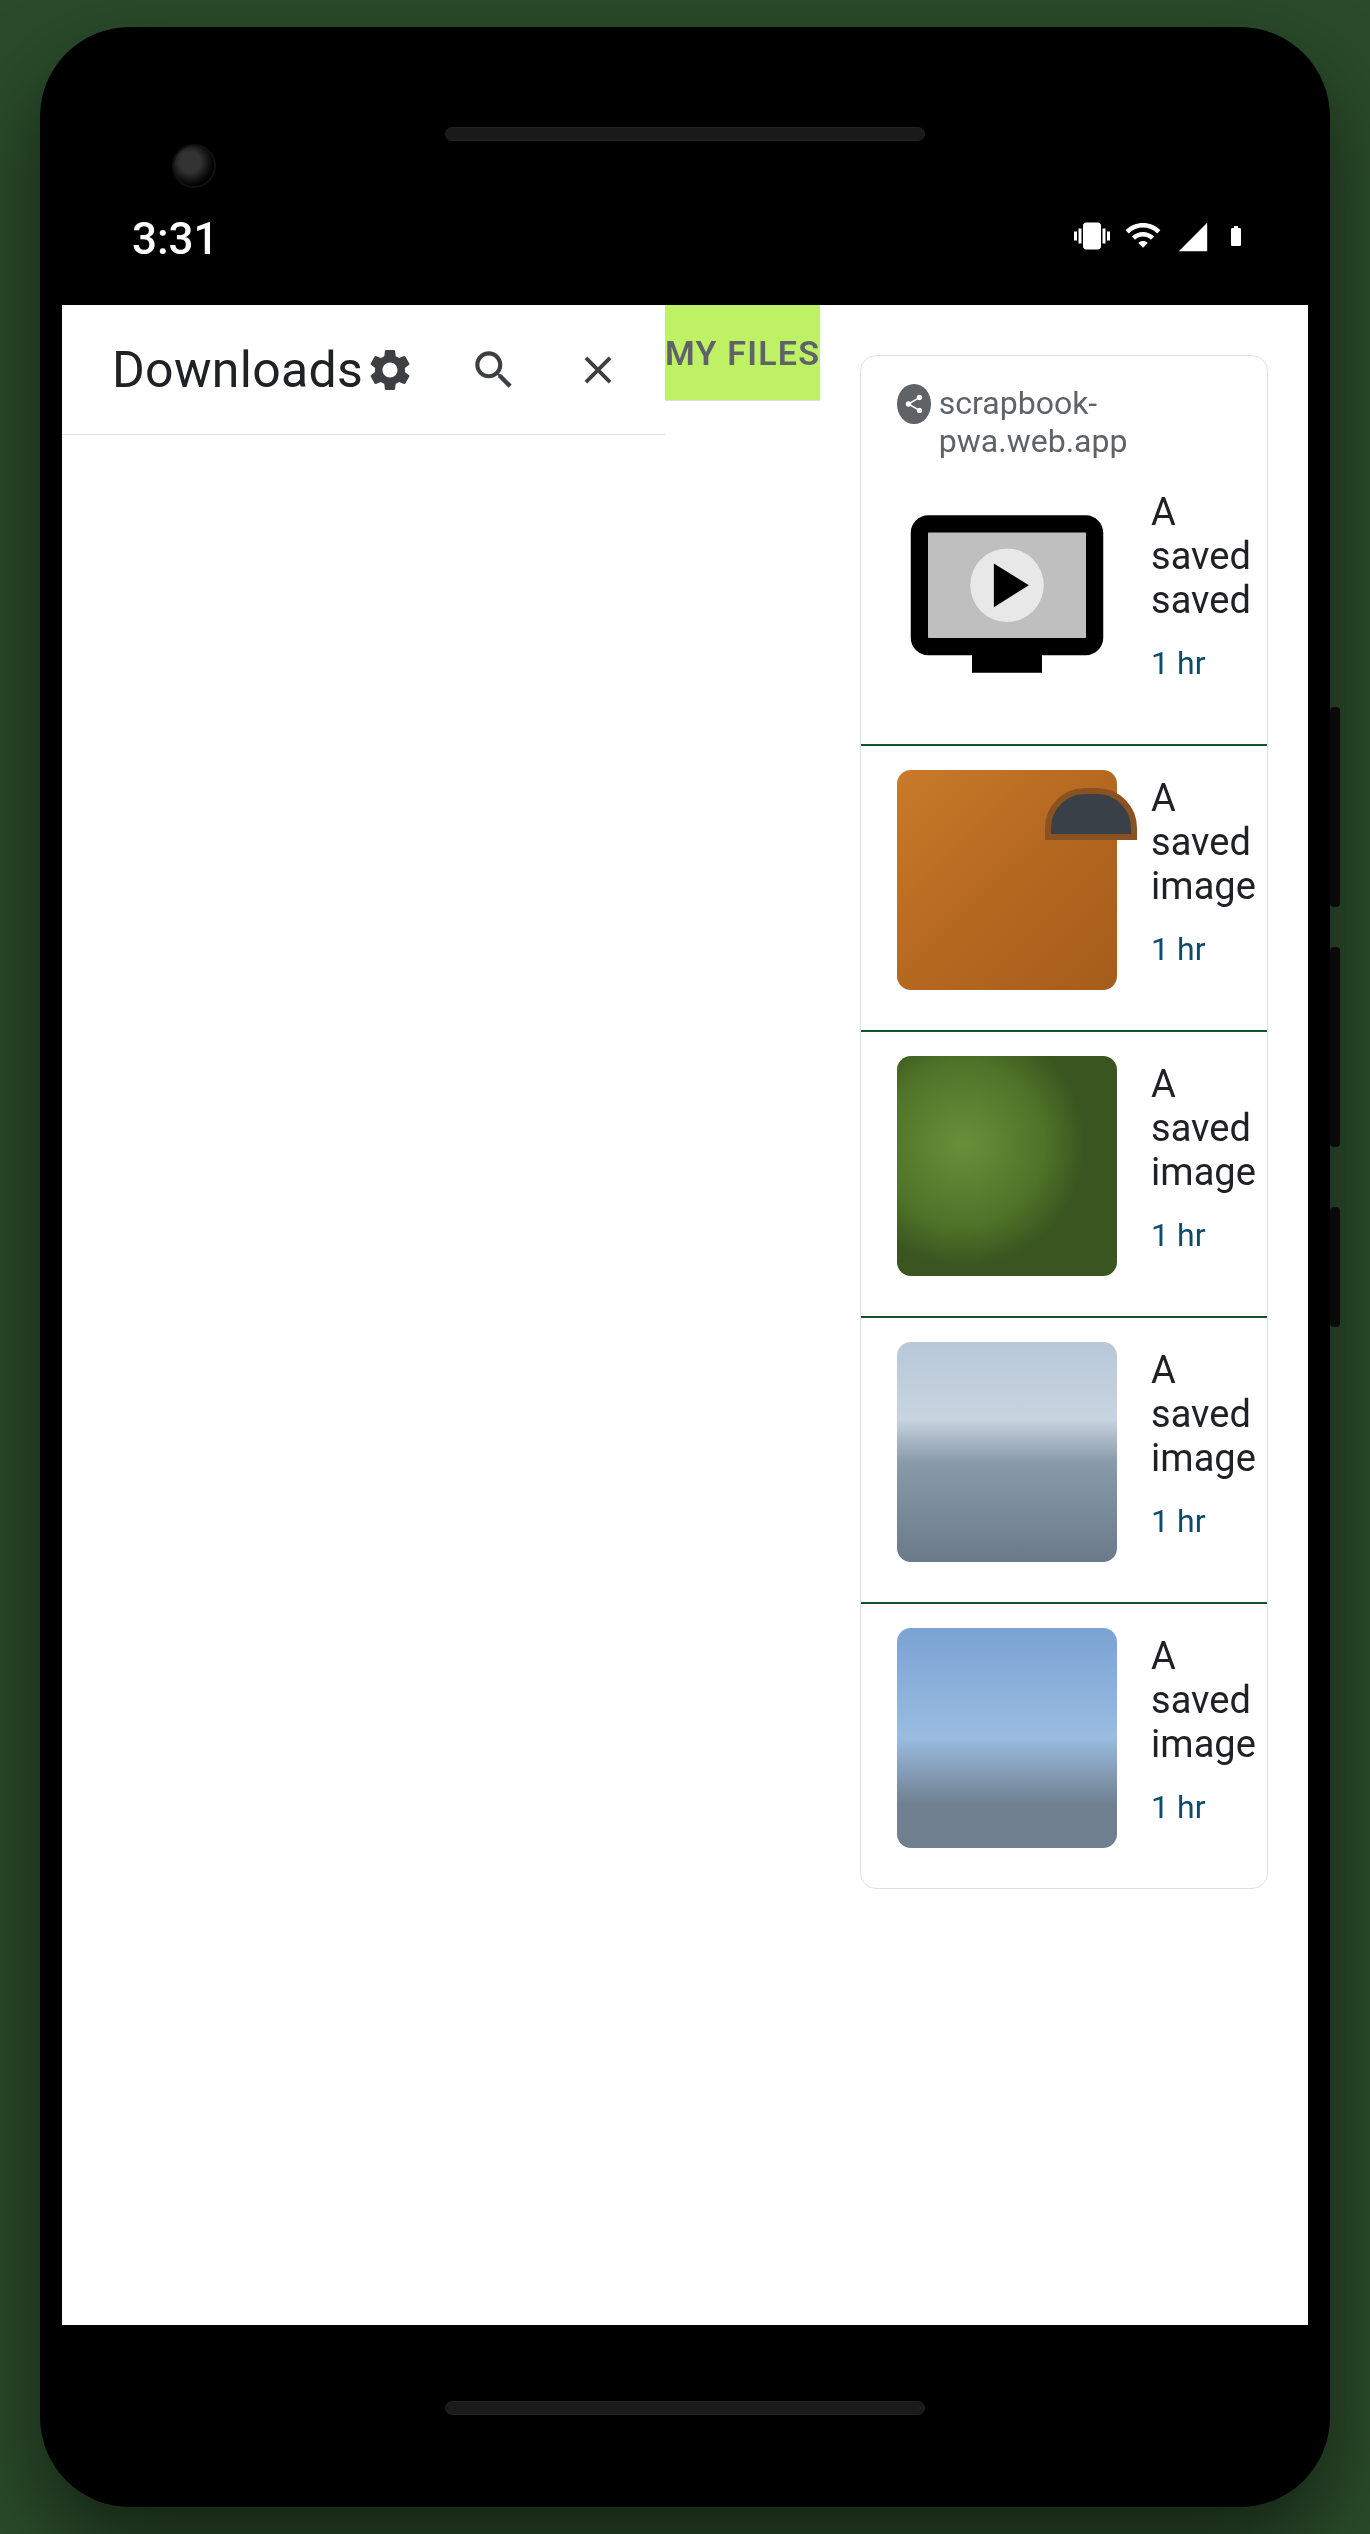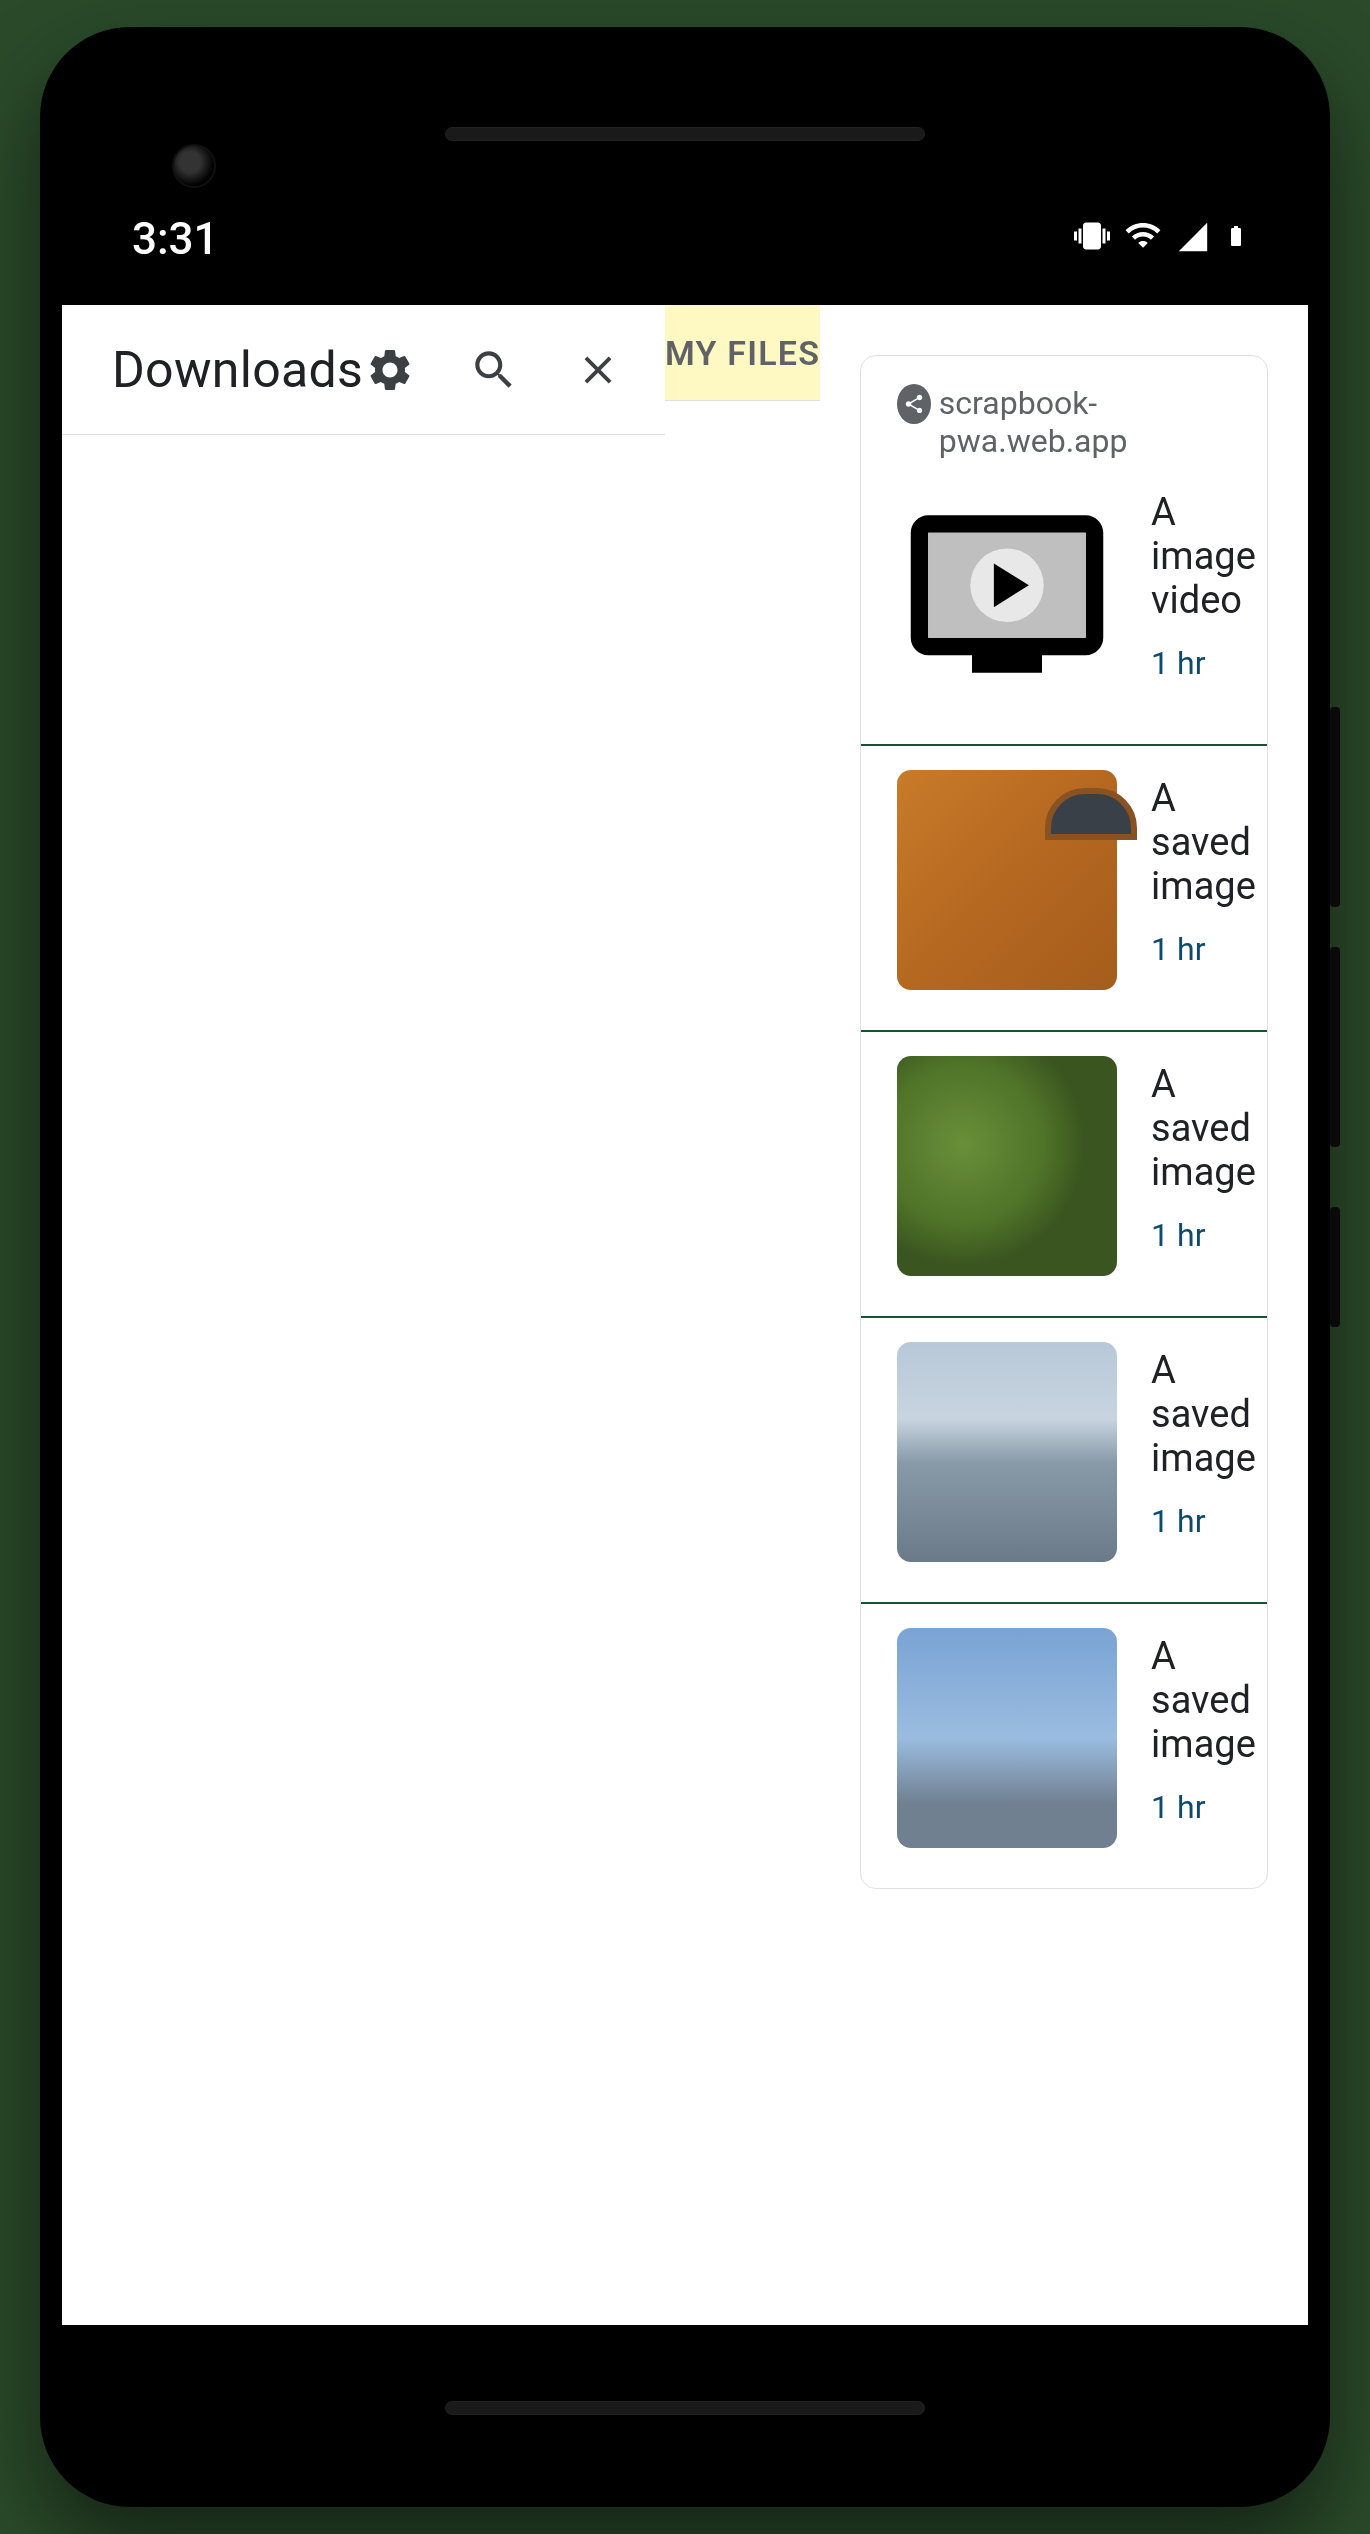--- a/index.html
+++ b/index.html
@@ -117,7 +117,7 @@
     display: flex;
     height: 96px;
     border-bottom: 1px solid #e0e0e0;
-    background: #fef9c3;
+    background: #bef264;
   }
   .tab {
     flex: 1;

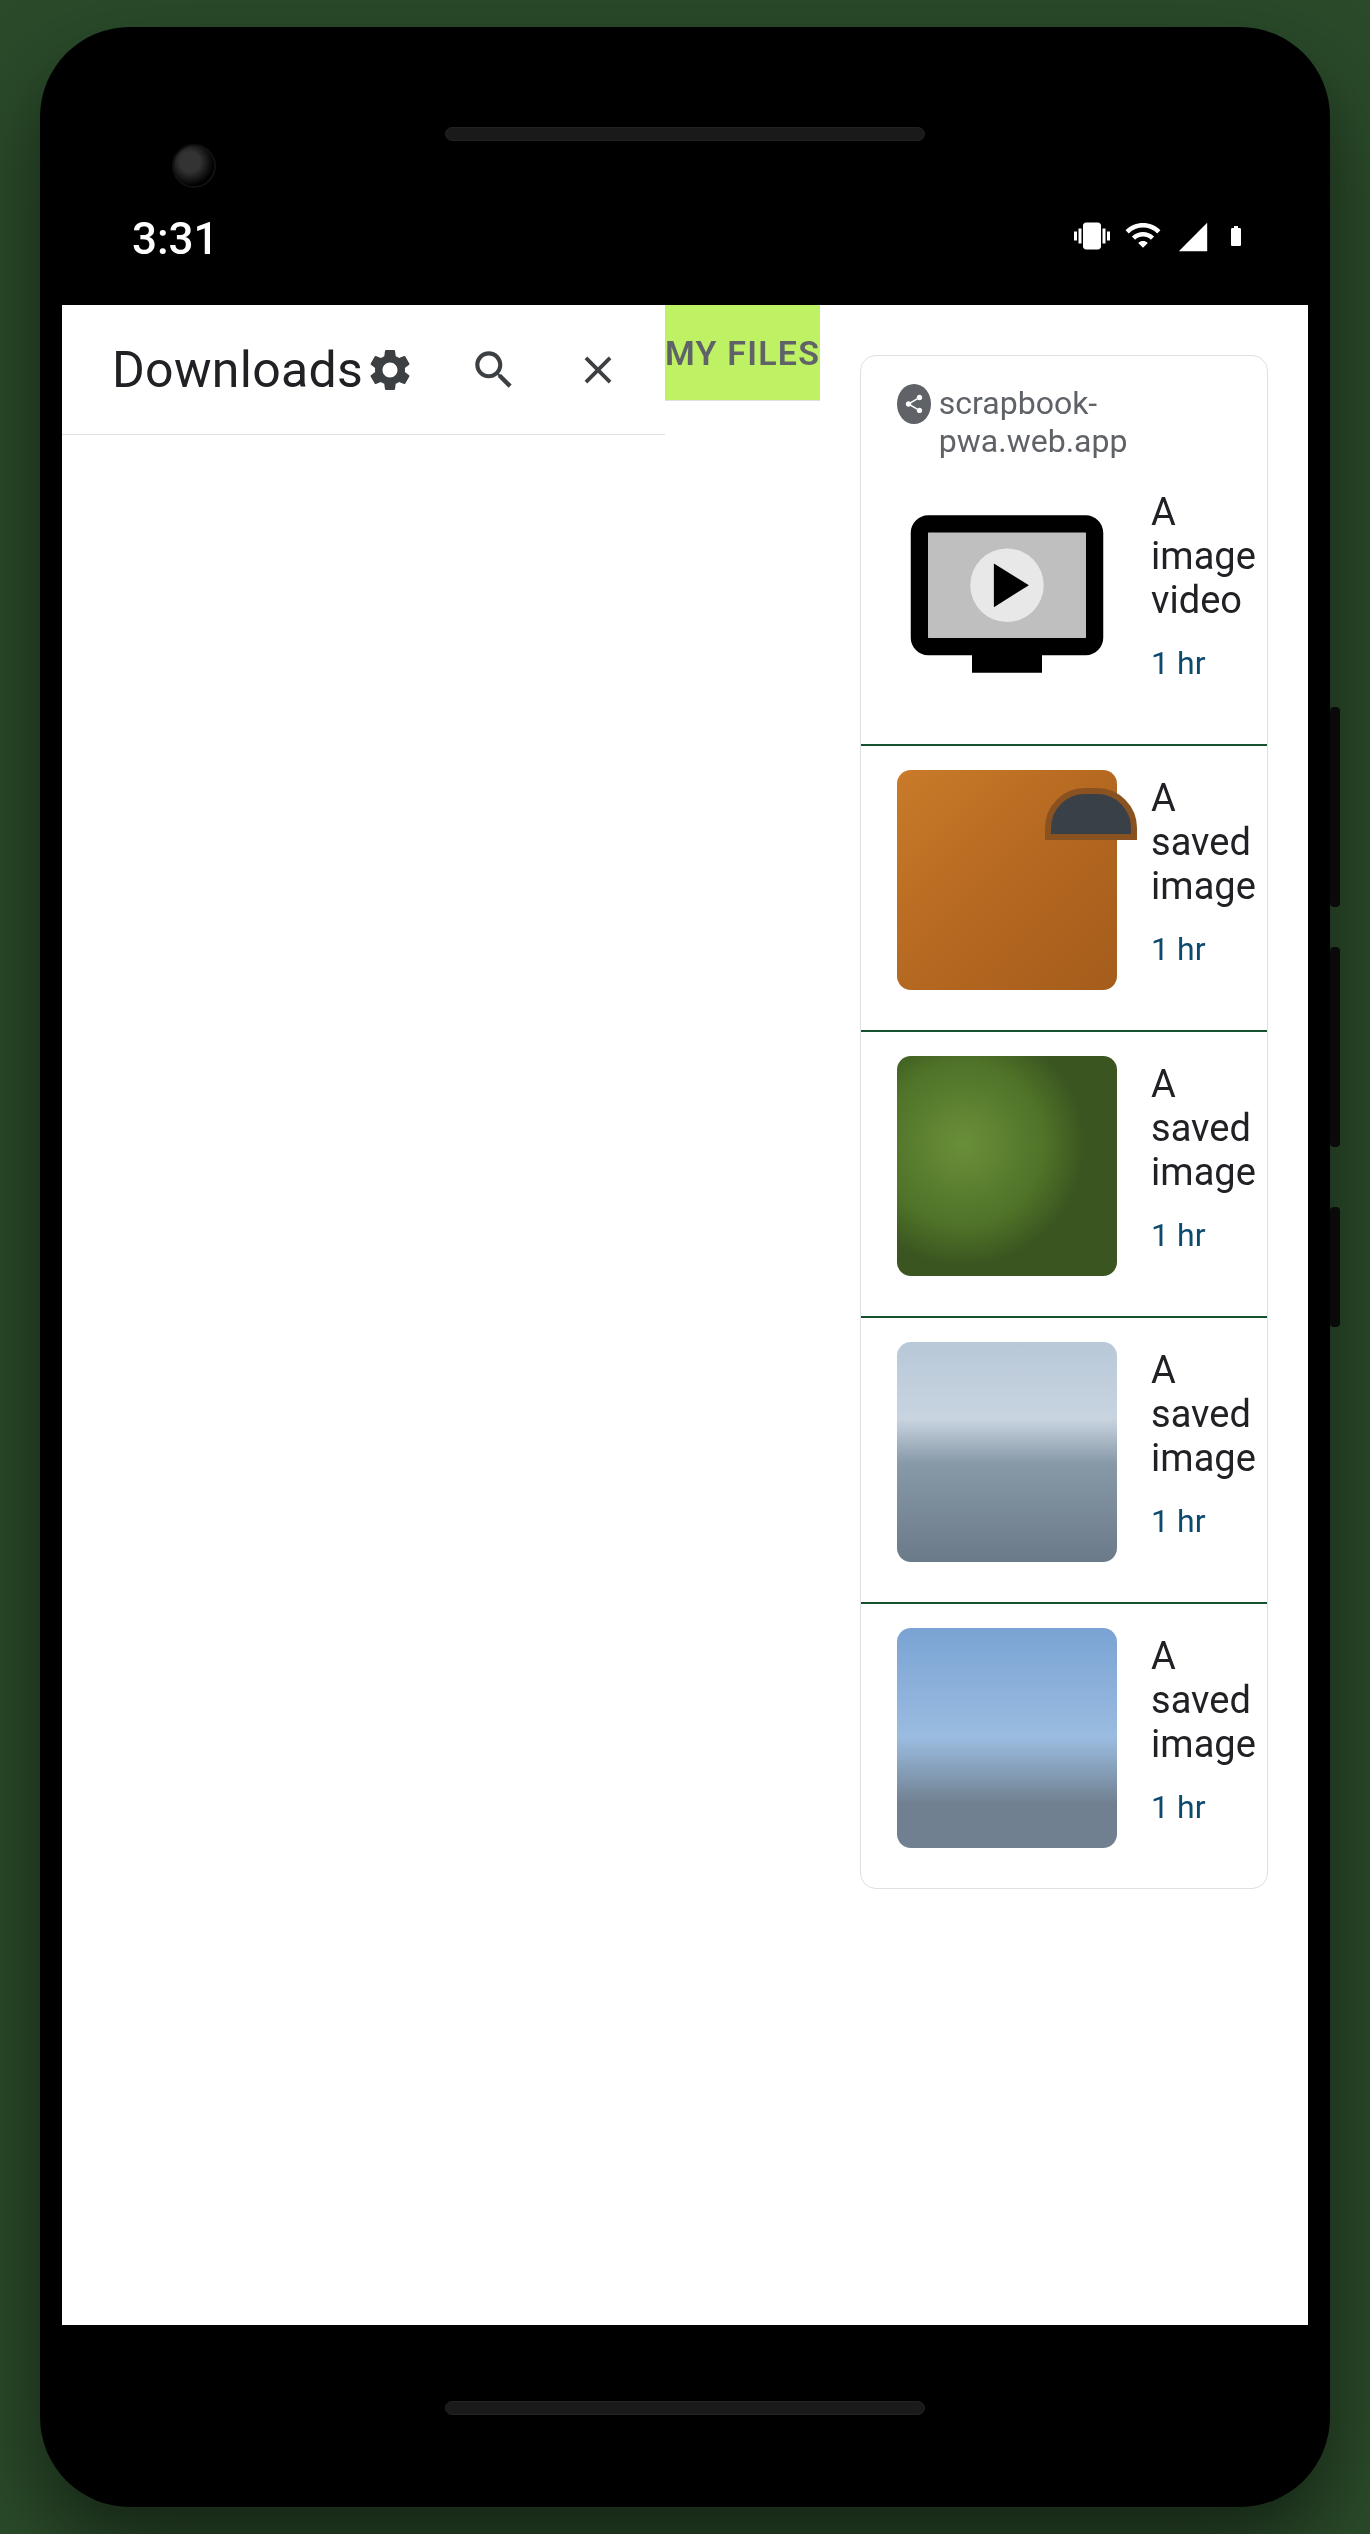--- a/index.html
+++ b/index.html
@@ -297,7 +297,7 @@
                   </svg>
                 </div>
                 <div class="item-body">
-                  <div class="item-title">A image video</div>
+                  <div class="item-title">A saved saved</div>
                   <div class="item-time">1 hr</div>
                 </div>
                 <div class="item-menu">

